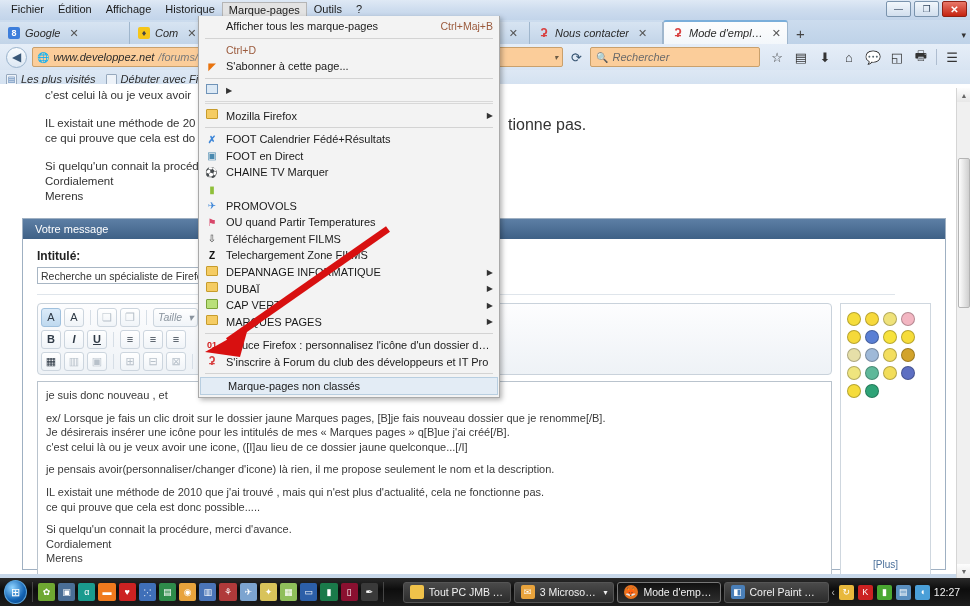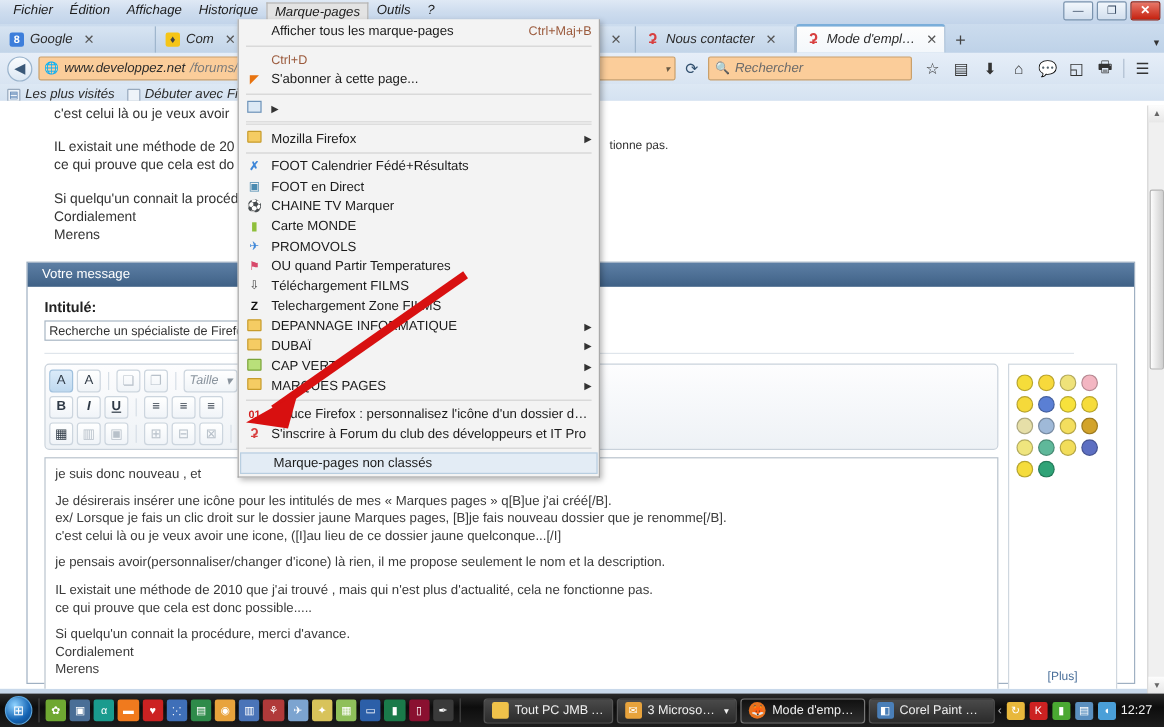--- a/index.html
+++ b/index.html
@@ -32,7 +32,7 @@
     position:absolute;top:0;left:0;height:18px;display:flex;align-items:center;
     padding-left:4px;font-size:11px;color:#1b1b1b;
   }
-  .menubar .mi{padding:2px 7px;cursor:default;white-space:nowrap;font-style:italic;}
+  .menubar .mi{padding:2px 7px;cursor:default;white-space:nowrap;}
   .menubar .mi.active{
     background:#e3e3e3;border:1px solid #b5b5b5;border-bottom:none;padding:1px 6px;
   }

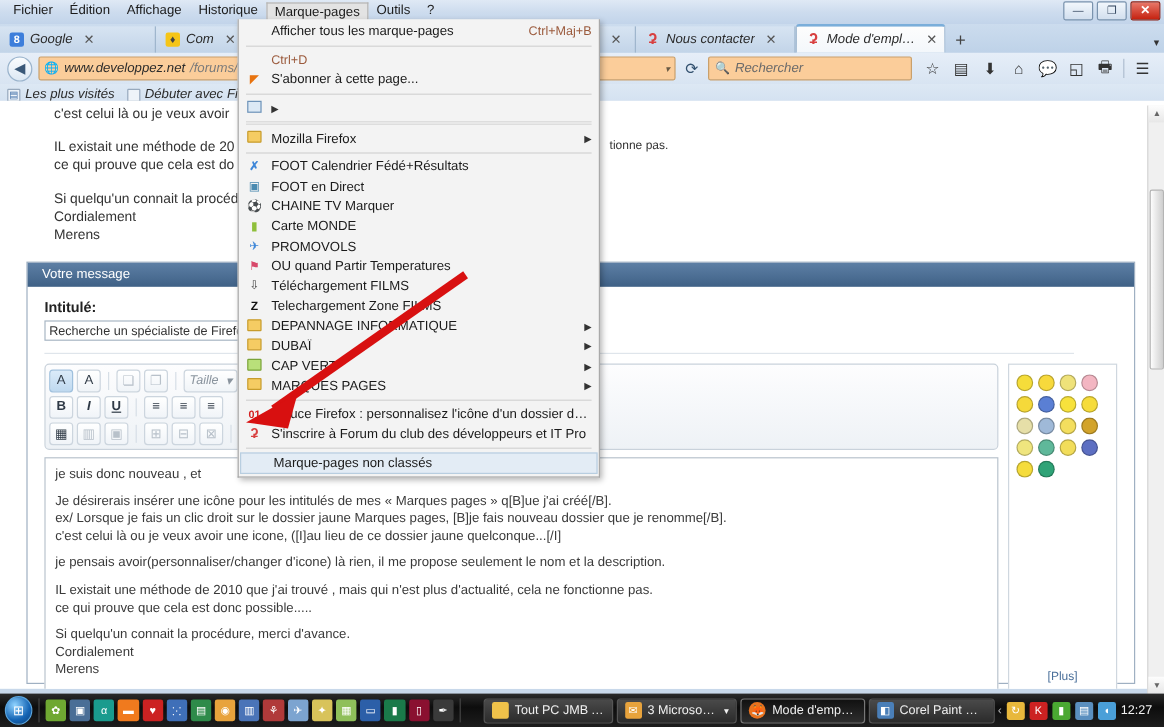--- a/index.html
+++ b/index.html
@@ -335,7 +335,7 @@
       <div>Cordialement</div>
       <div>Merens</div>
     </div>
-    <div style="position:absolute;top:32px;left:508px;font-size:10px;color:#333;">tionne pas.</div>
+    <div style="position:absolute;top:32px;left:508px;font-size:16px;color:#333;">tionne pas.</div>
 
     <div class="forumbox">
       <div class="forumhdr">Votre message</div>

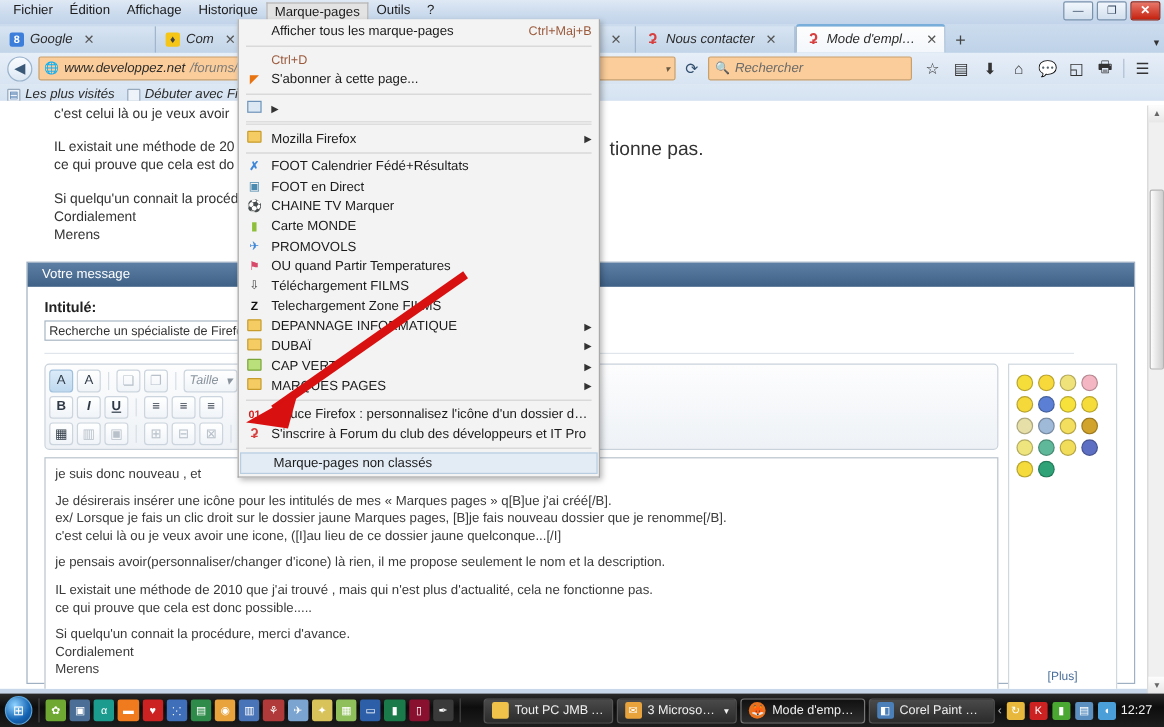--- a/index.html
+++ b/index.html
@@ -474,7 +474,6 @@
     </div>
     <div class="mrow">
       <span class="mico" style="color:#8fbf3a">▮</span>
-      <span class="mtxt">Carte MONDE</span>
     </div>
     <div class="mrow">
       <span class="mico" style="color:#3f87d8">✈</span>

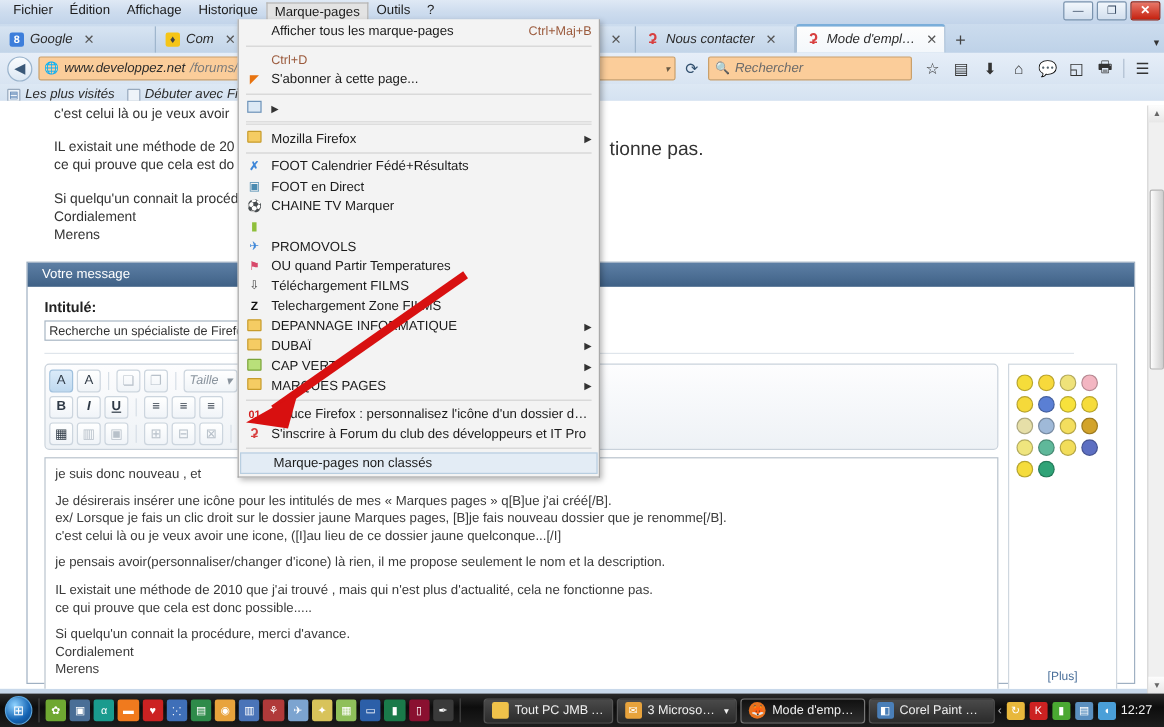--- a/index.html
+++ b/index.html
@@ -384,8 +384,8 @@
             <div class="msgarea">
               <div>je suis donc nouveau , et</div>
               <div class="blank"></div>
+              <div>ex/ Lorsque je fais un clic droit sur le dossier jaune Marques pages, [B]je fais nouveau dossier que je renomme[/B].</div>
               <div>Je désirerais insérer une icône pour les intitulés de mes « Marques pages » q[B]ue j'ai créé[/B].</div>
-              <div>ex/ Lorsque je fais un clic droit sur le dossier jaune Marques pages, [B]je fais nouveau dossier que je renomme[/B].</div>
               <div>c'est celui là ou je veux avoir une icone, ([I]au lieu de ce dossier jaune quelconque...[/I]</div>
               <div class="blank"></div>
               <div>je pensais avoir(personnaliser/changer d'icone) là rien, il me propose seulement le nom et la description.</div>

